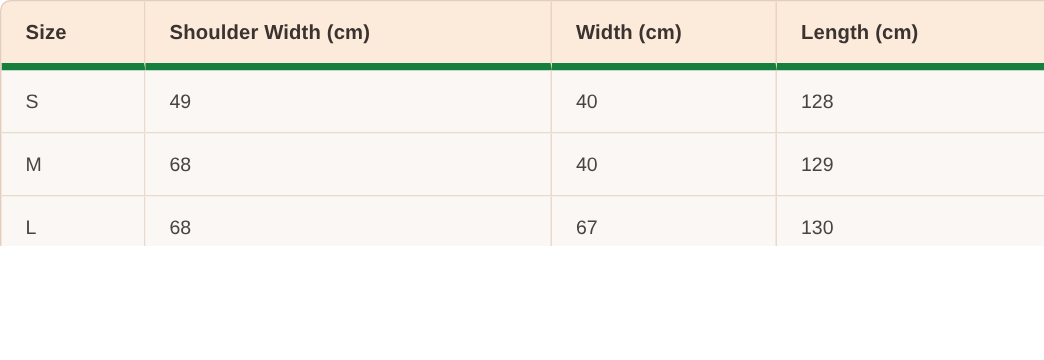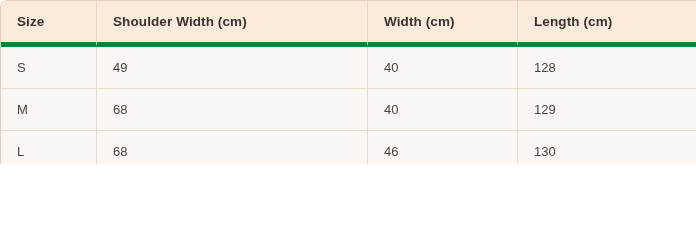--- a/index.html
+++ b/index.html
@@ -106,7 +106,7 @@
       <tr>
         <td>L</td>
         <td>68</td>
-        <td>46</td>
+        <td>67</td>
         <td>130</td>
       </tr>
     </tbody>

